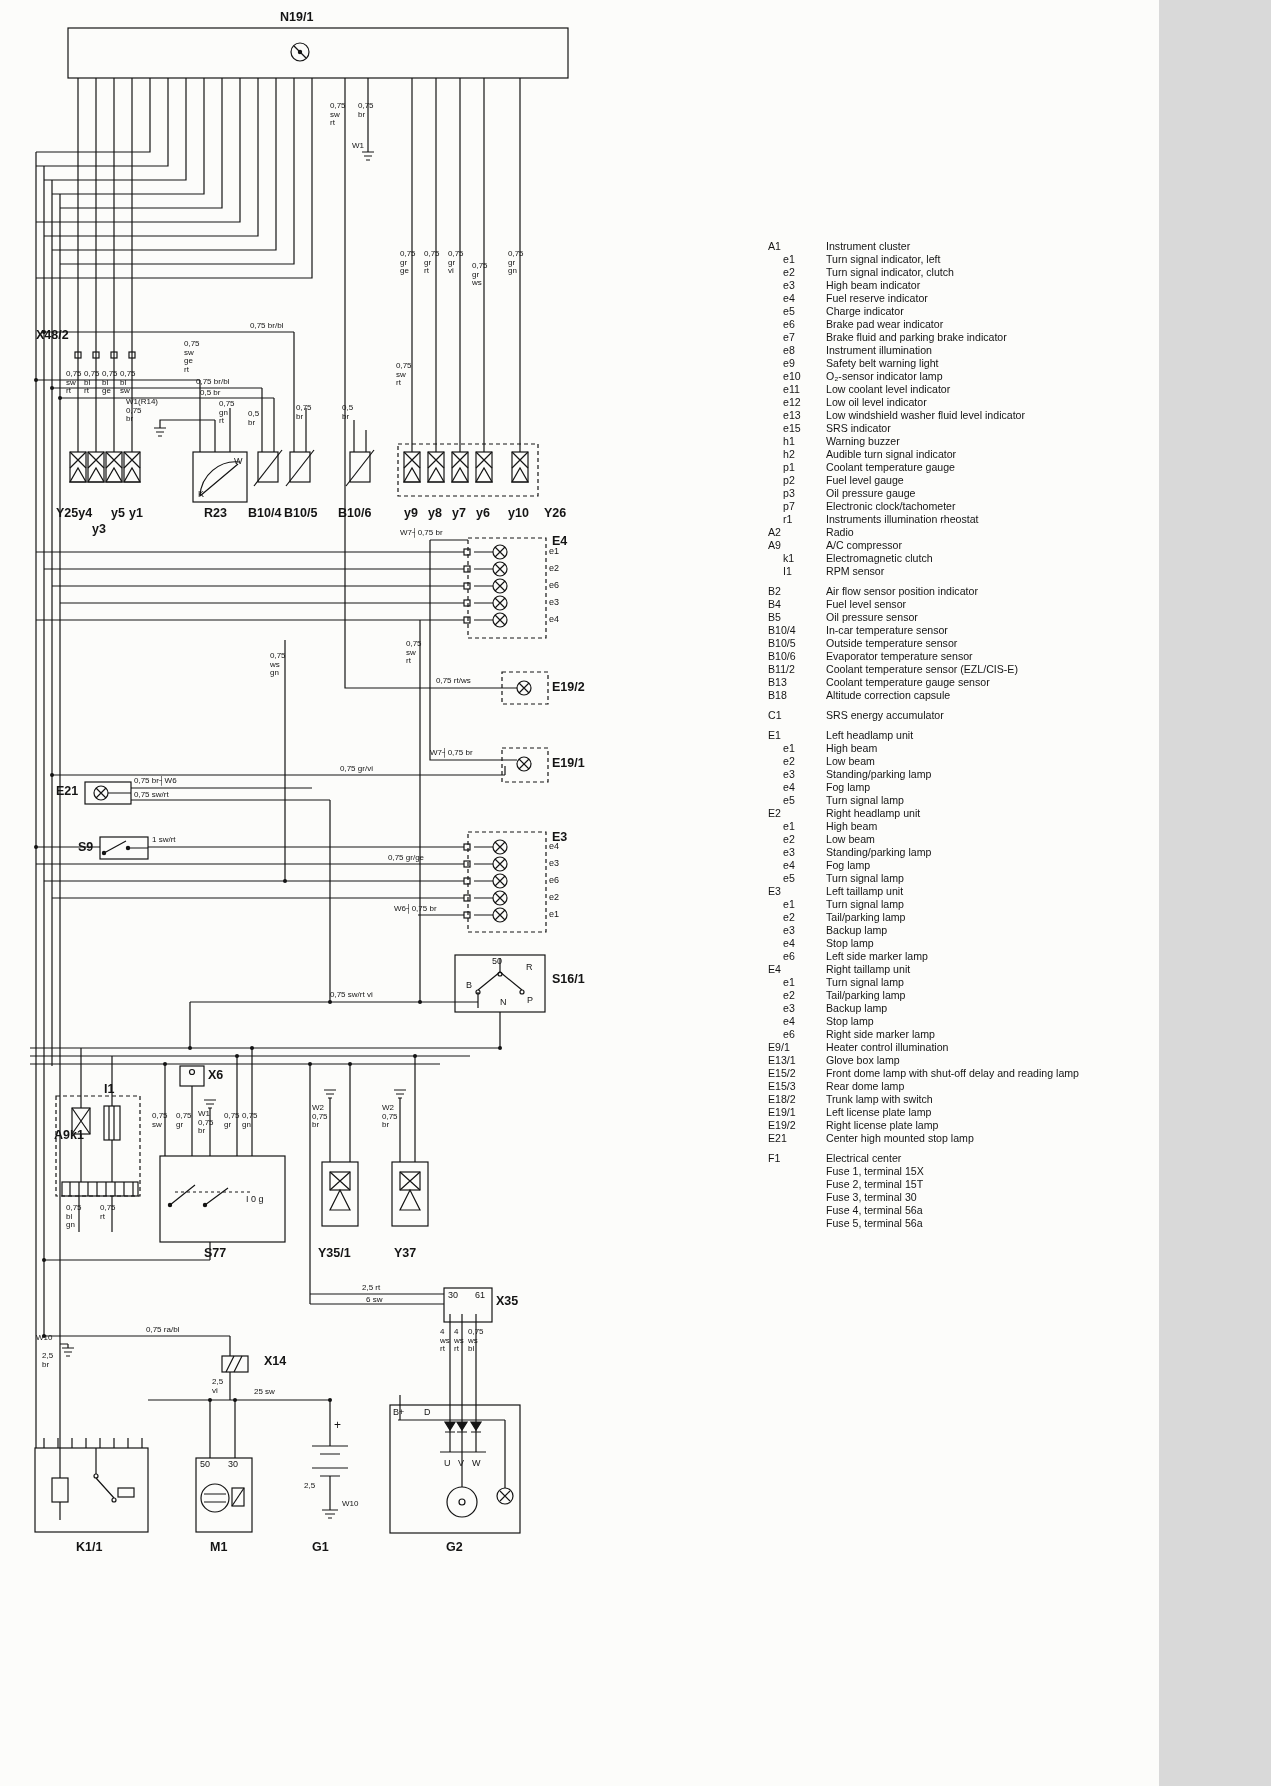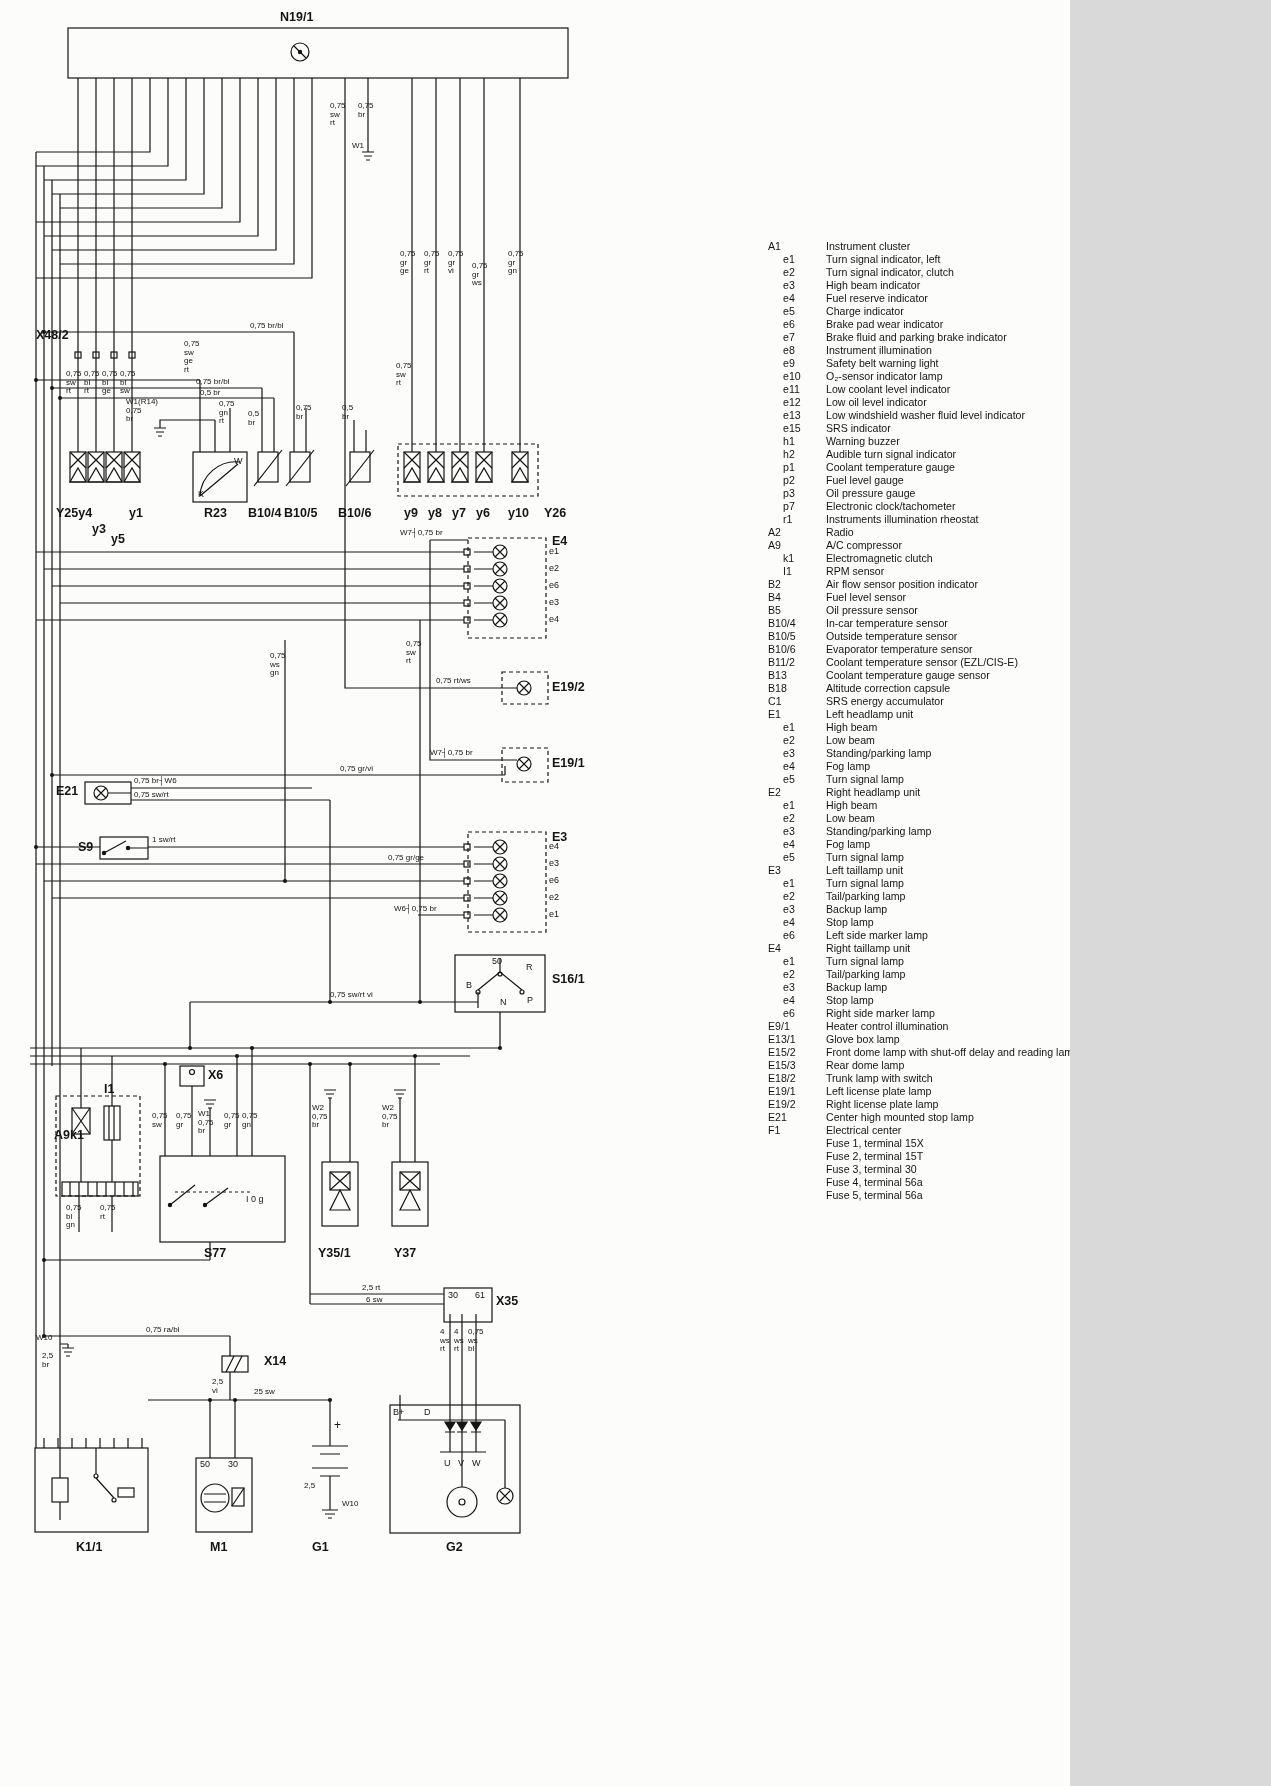--- a/index.html
+++ b/index.html
@@ -3,7 +3,7 @@
 <meta charset="utf-8">
 <style>
   html,body{margin:0;padding:0;background:#d9d9d9}
-  .page{position:relative;width:1070px;height:1786px;background:#fcfcfa;color:#141414;
+  .page{position:relative;width:1159px;height:1786px;background:#fcfcfa;color:#141414;
         font-family:"Liberation Sans",sans-serif;overflow:hidden}
   .diagram{position:absolute;left:0;top:0;width:660px;height:1786px}
   svg{position:absolute;left:0;top:0}

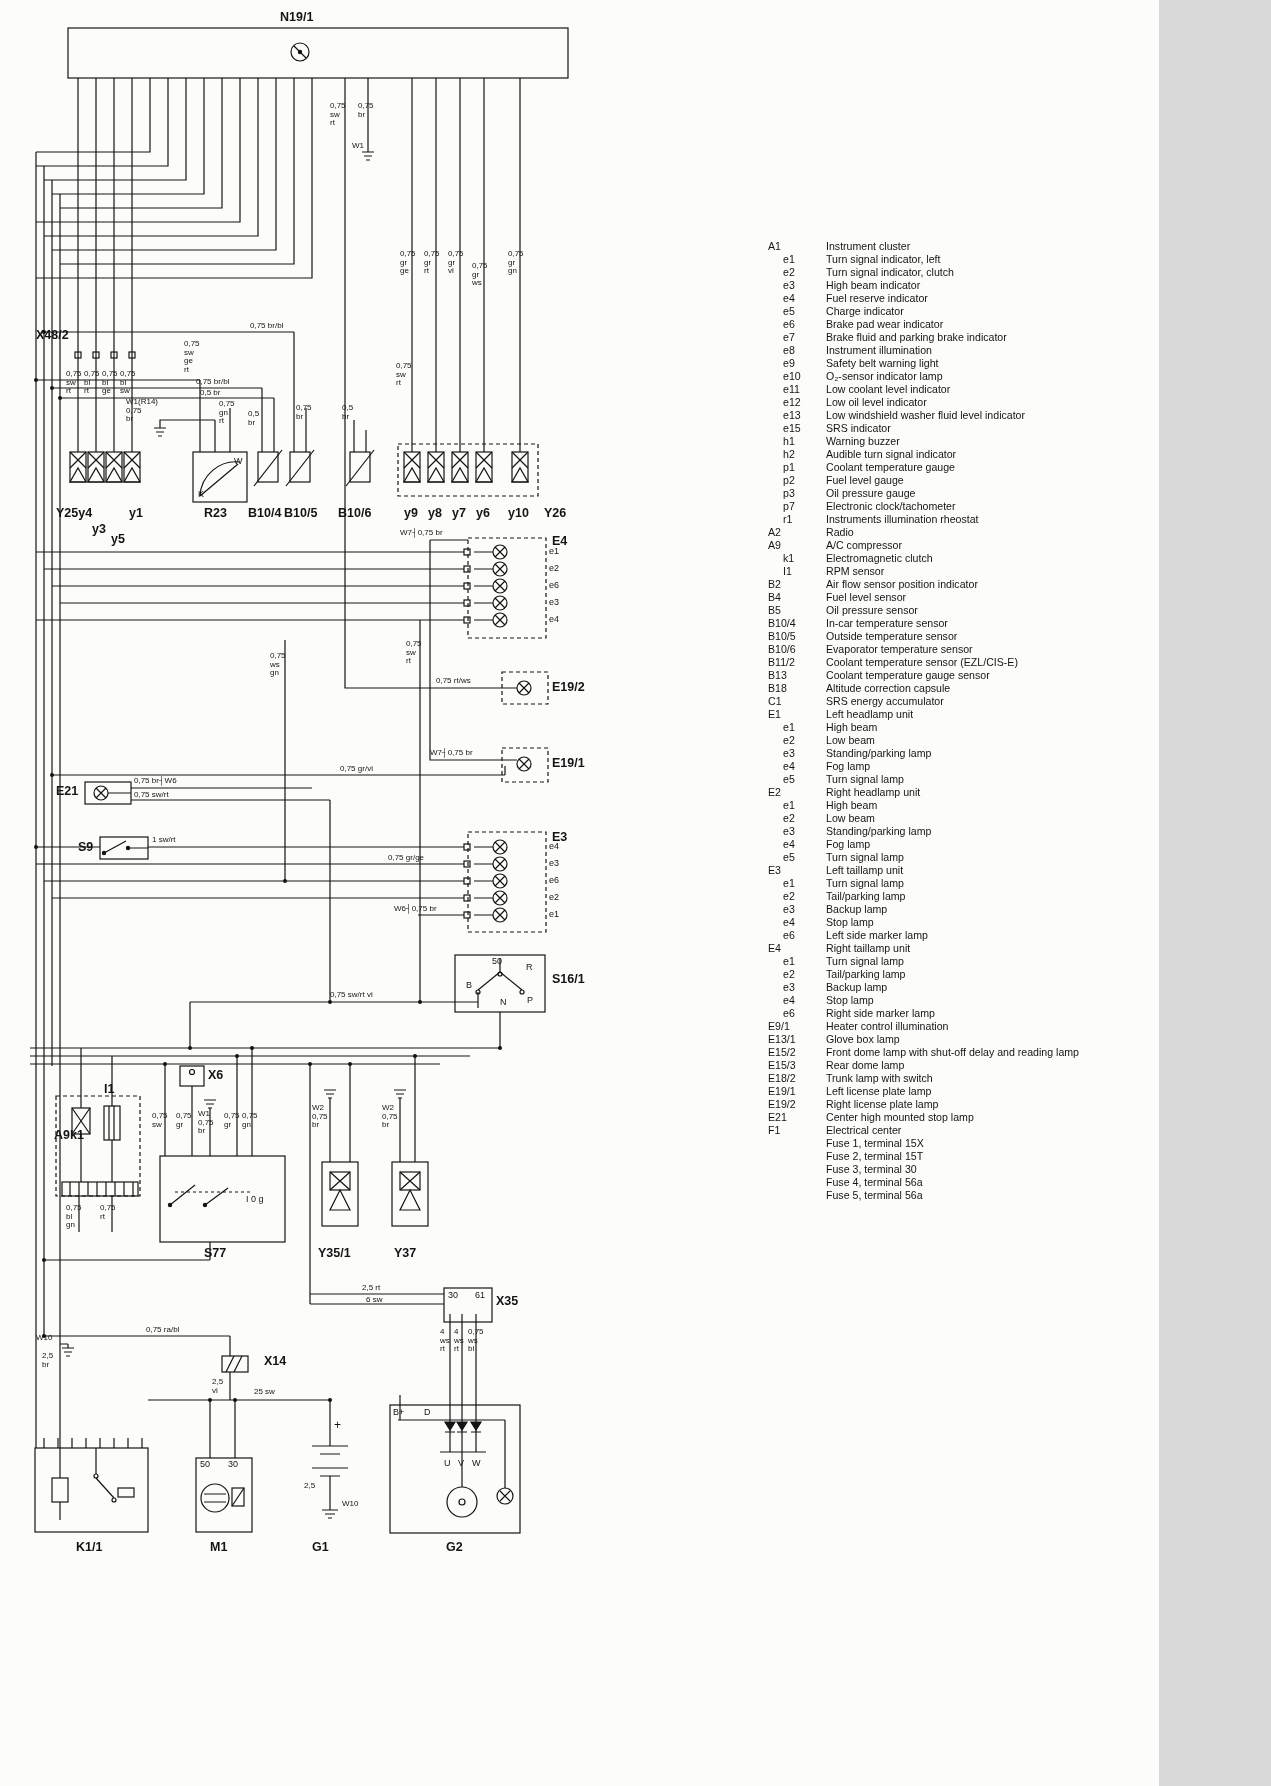--- a/index.html
+++ b/index.html
@@ -318,7 +318,7 @@
     <div class="cl" style="left:36px;top:328px">X48/2</div>
     <div class="cl" style="left:56px;top:506px">Y25y4</div>
     <div class="cl" style="left:92px;top:522px">y3</div>
-    <div class="cl" style="left:111px;top:532px">y5</div>
+    <div class="cl" style="left:111px;top:506px">y5</div>
     <div class="cl" style="left:129px;top:506px">y1</div>
     <div class="cl" style="left:204px;top:506px">R23</div>
     <div class="cl" style="left:248px;top:506px">B10/4</div>

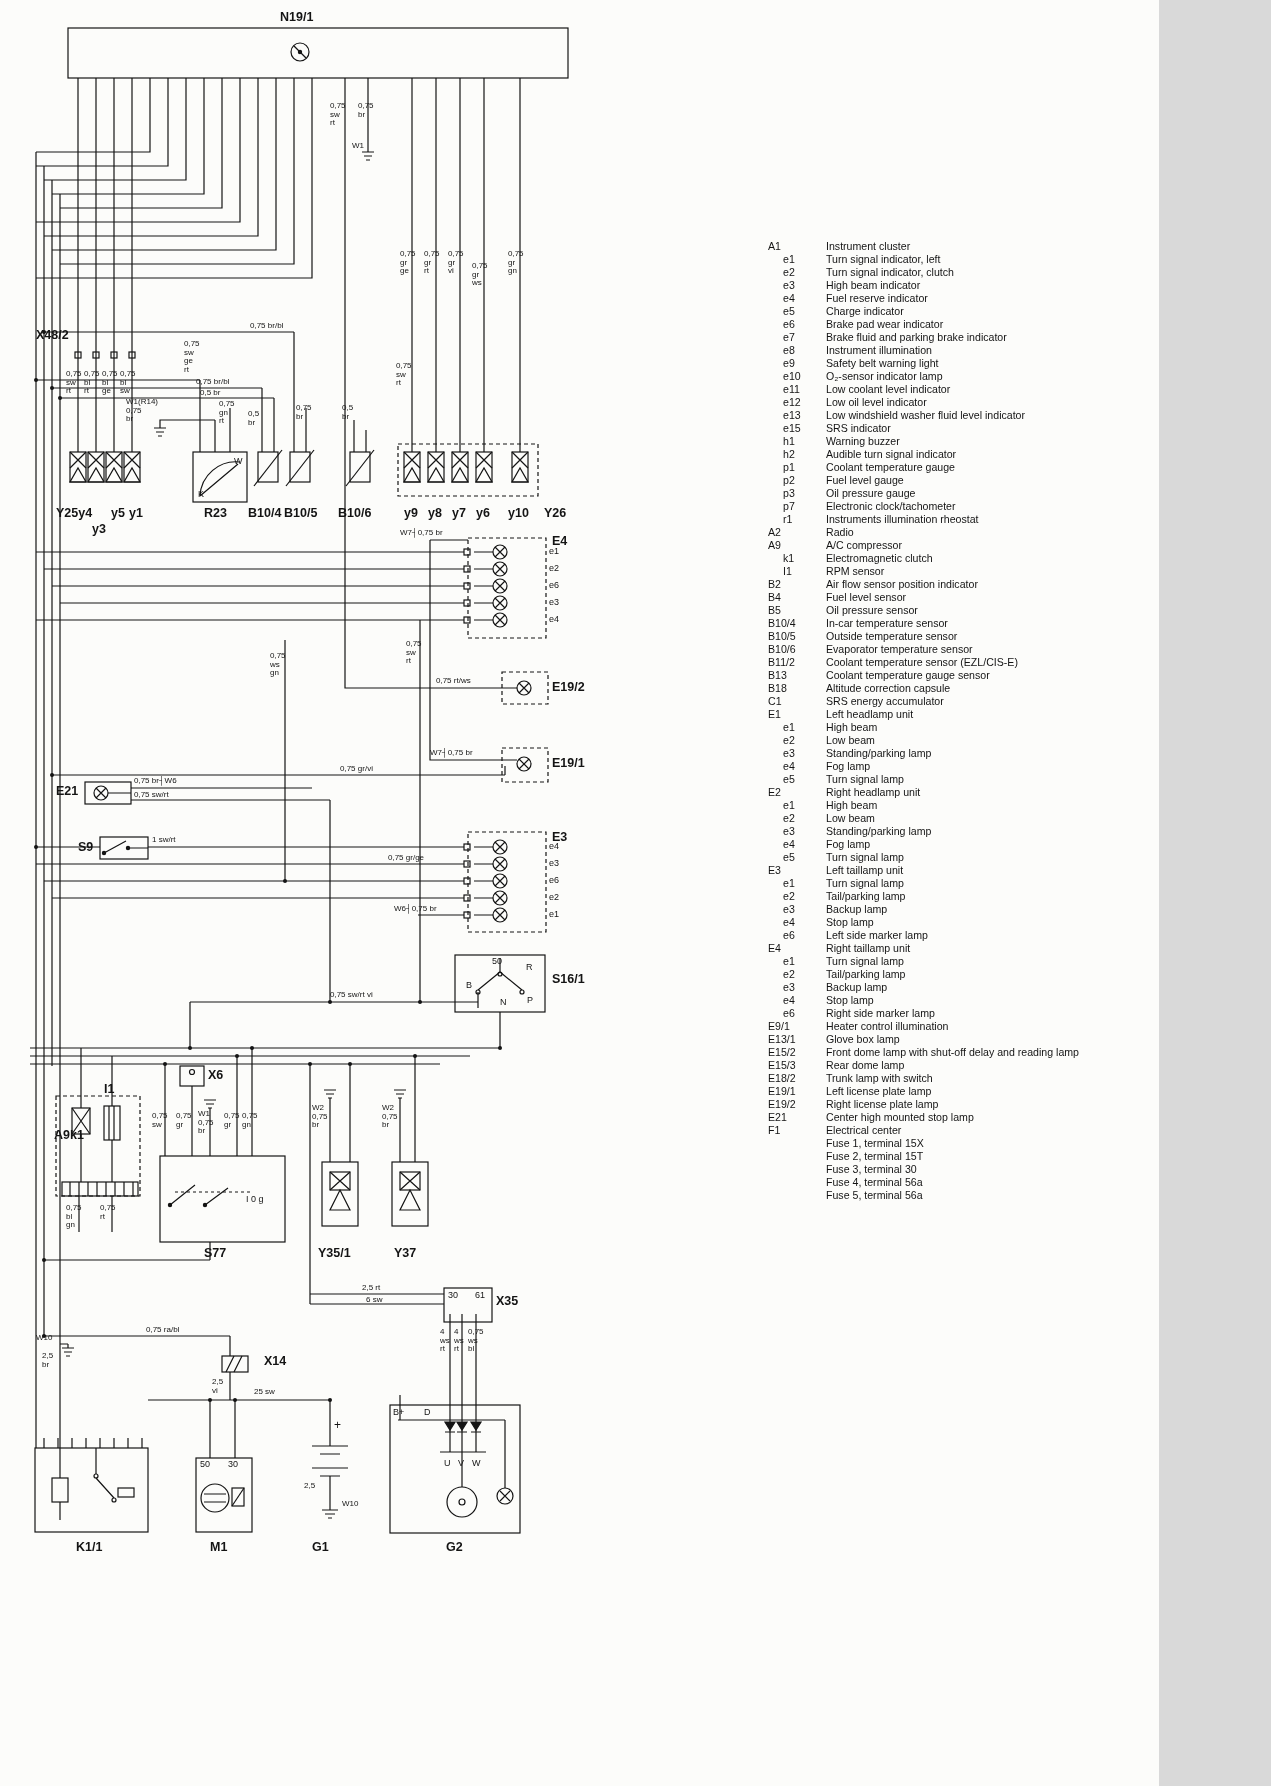--- a/index.html
+++ b/index.html
@@ -12,7 +12,7 @@
   .sl{position:absolute;font-size:9px;white-space:nowrap}
   .legend{position:absolute;left:768px;top:240px;width:412px;font-size:10.6px;line-height:13px}
   .lrow{display:flex}
-  .lrow.gap{}
+  .lrow.gap{margin-top:7px}
   .lrow.it{}
   .lcode{flex:0 0 58px}
   .lcode.ind{padding-left:15px;box-sizing:border-box}

